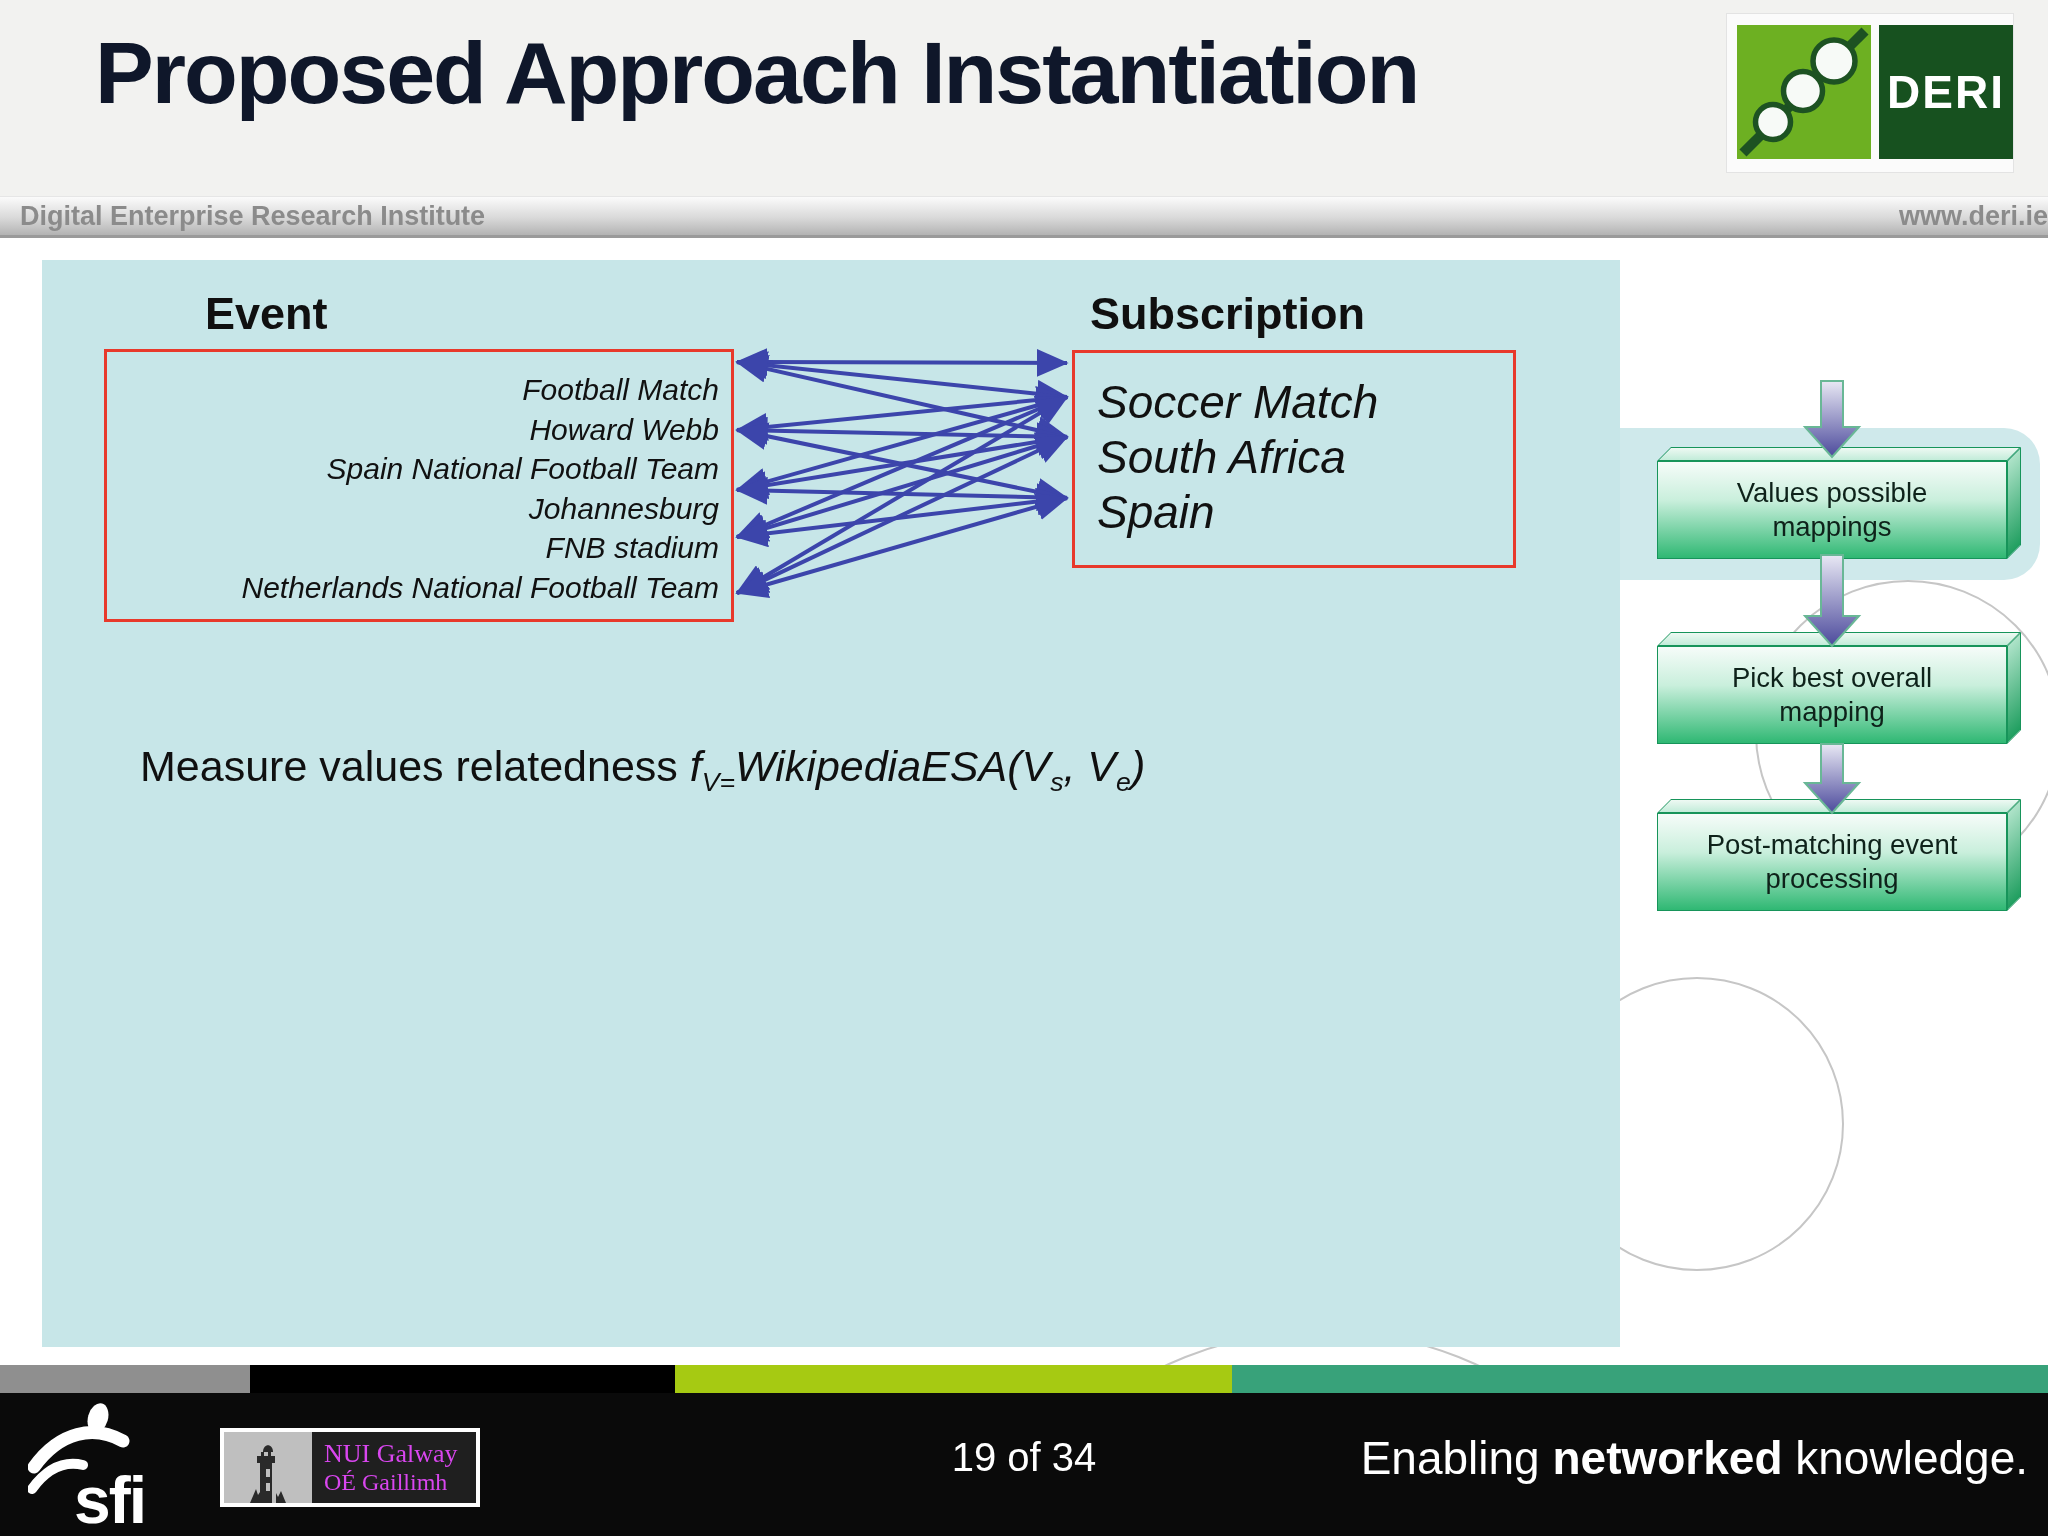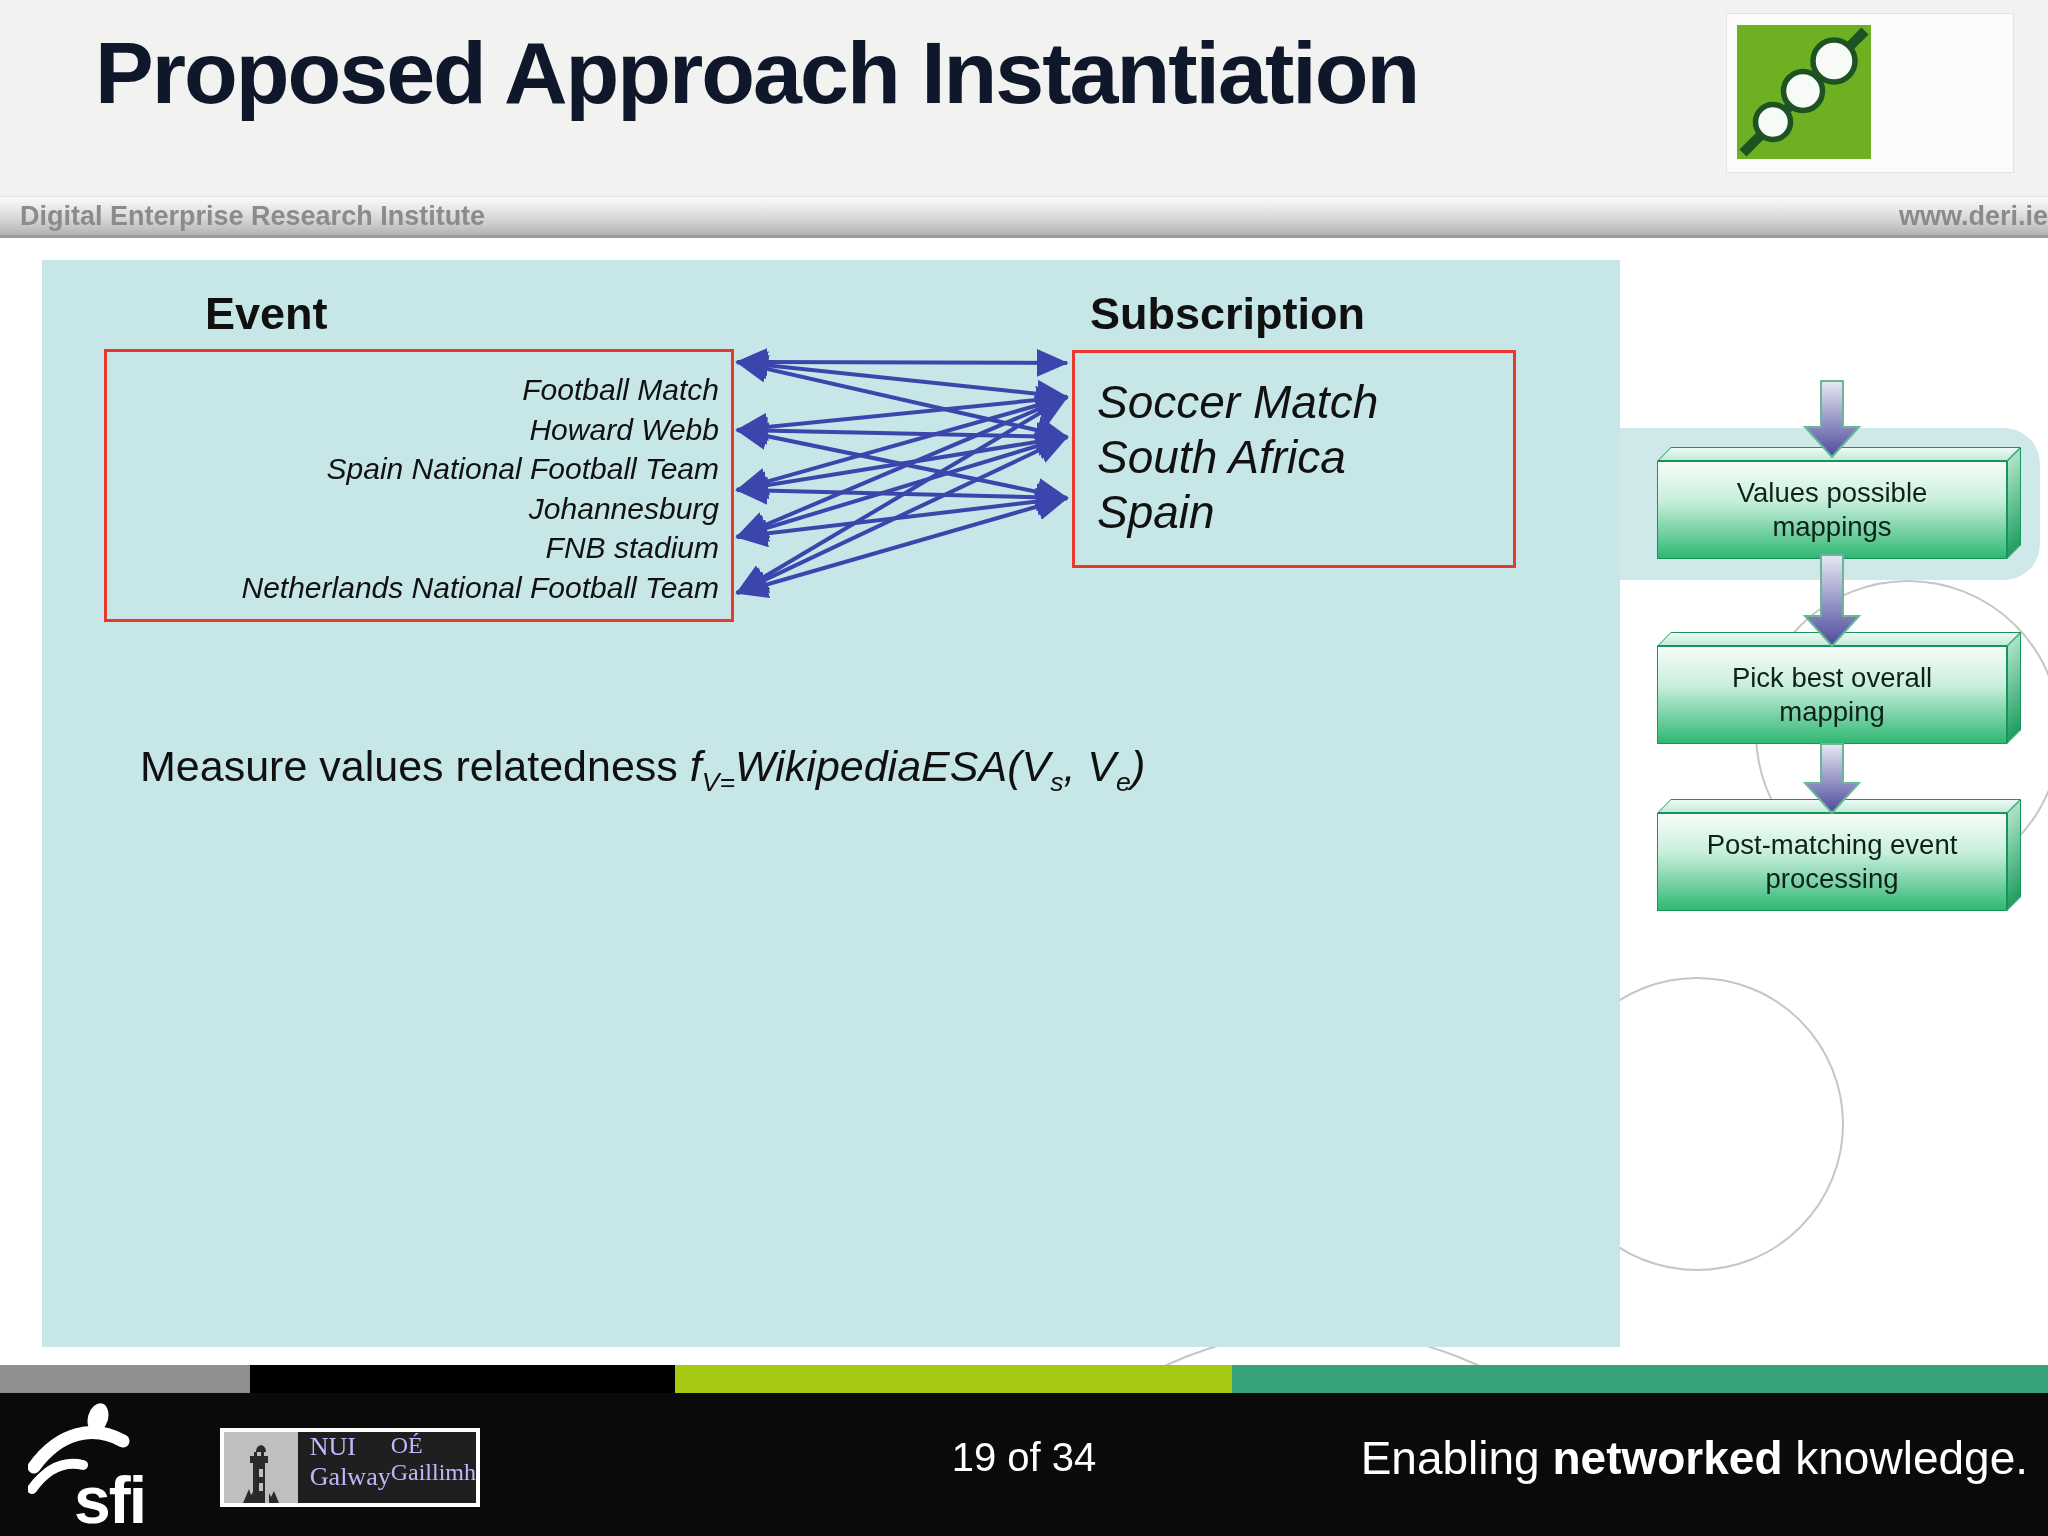--- a/index.html
+++ b/index.html
@@ -199,6 +199,9 @@
           <circle cx="97" cy="36" r="21" fill="#f7faf7" stroke="#1d5222" stroke-width="5.5"></circle>
         </svg>
       </div>
+      <div class="deri-sq dark">
+        <span class="deri-word">DERI</span>
+      </div>
     </div>
   </div>
   <div class="deri-bar">

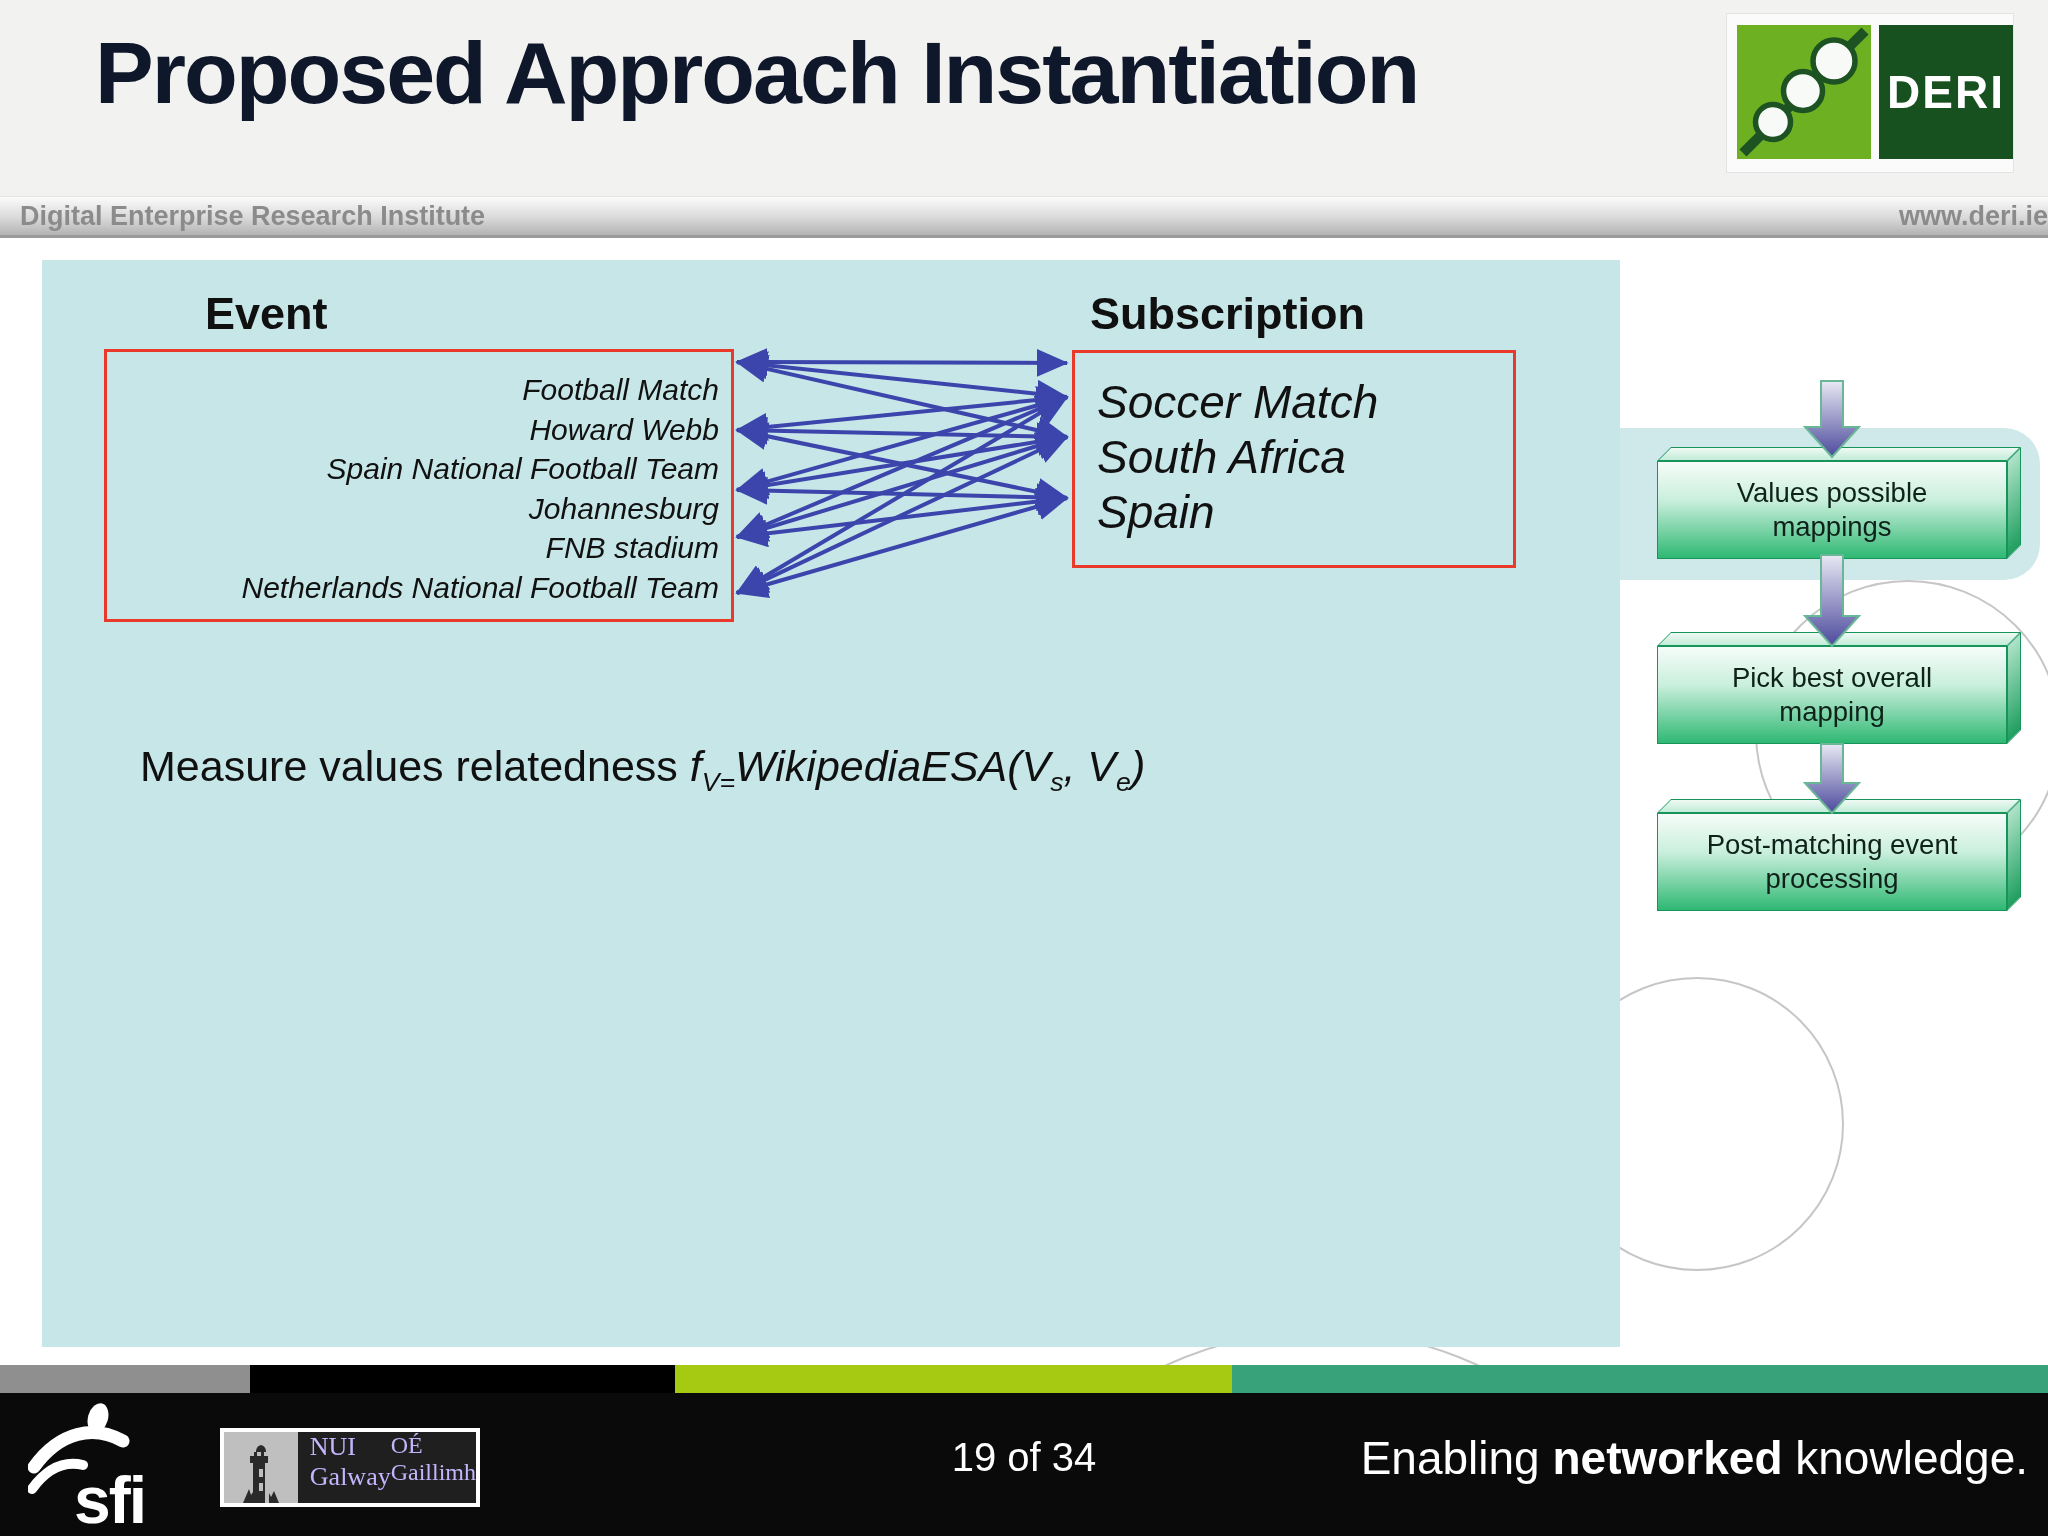--- a/index.html
+++ b/index.html
@@ -79,8 +79,8 @@
   .nui { position:absolute; left:220px; top:35px; width:252px; height:71px;
          border:4px solid #ffffff; background:#1f1f1f; display:flex; }
   .nui-left { width:88px; height:100%; background:#bfbfbf; display:flex; align-items:flex-end; justify-content:center; }
-  .nui-right { flex:1; display:flex; flex-direction:row; justify-content:center; padding-left:12px;
-               font-family:"Liberation Serif", serif; color:#c4b5fd; }
+  .nui-right { flex:1; display:flex; flex-direction:column; justify-content:center; padding-left:12px;
+               font-family:"Liberation Serif", serif; color:#d946ef; }
   .nui-right .l1 { font-size:26px; }
   .nui-right .l2 { font-size:24px; }
   .page-num { position:absolute; left:50%; transform:translateX(-50%); top:42px;

